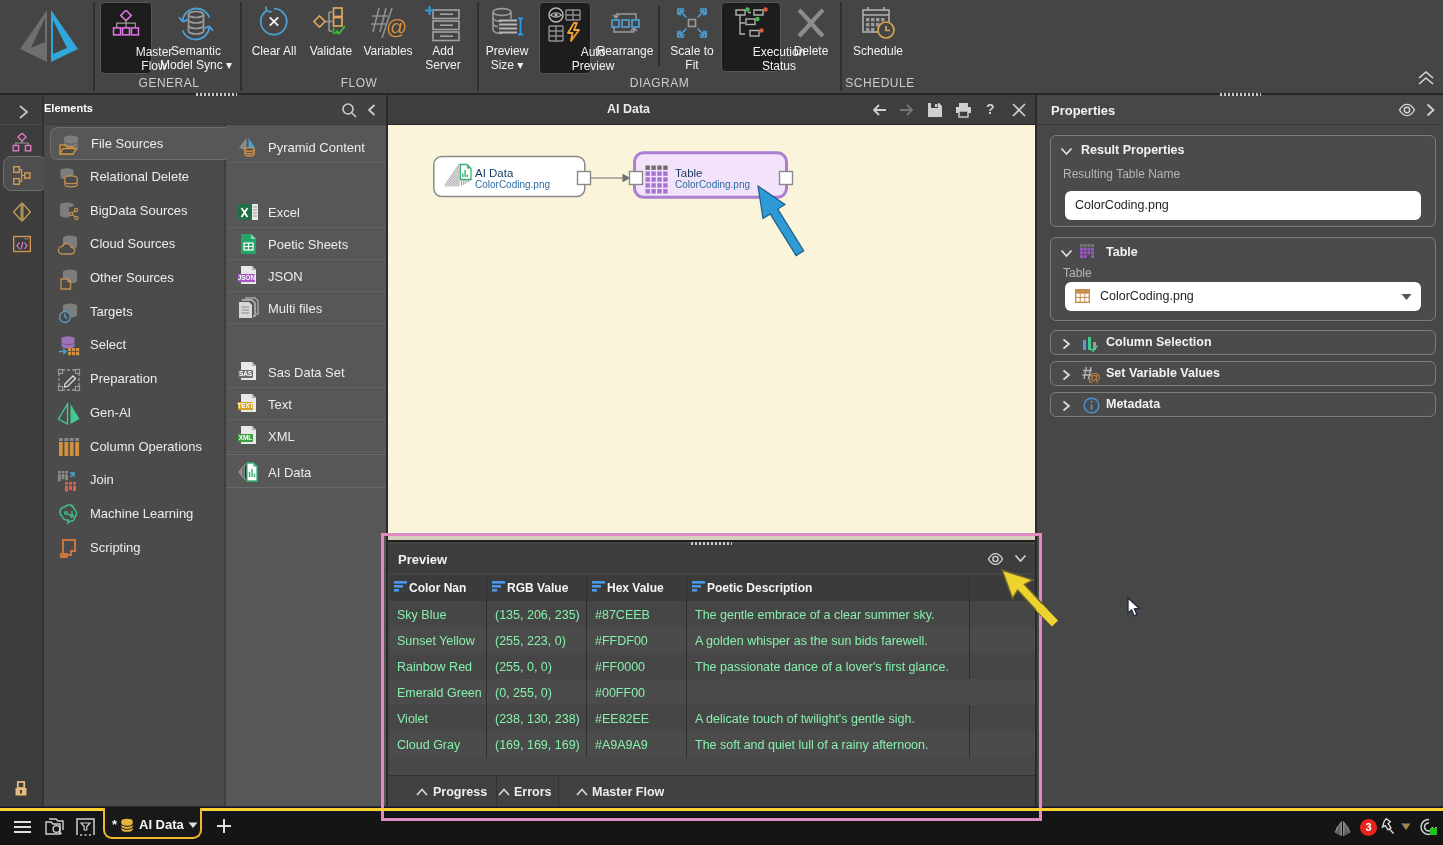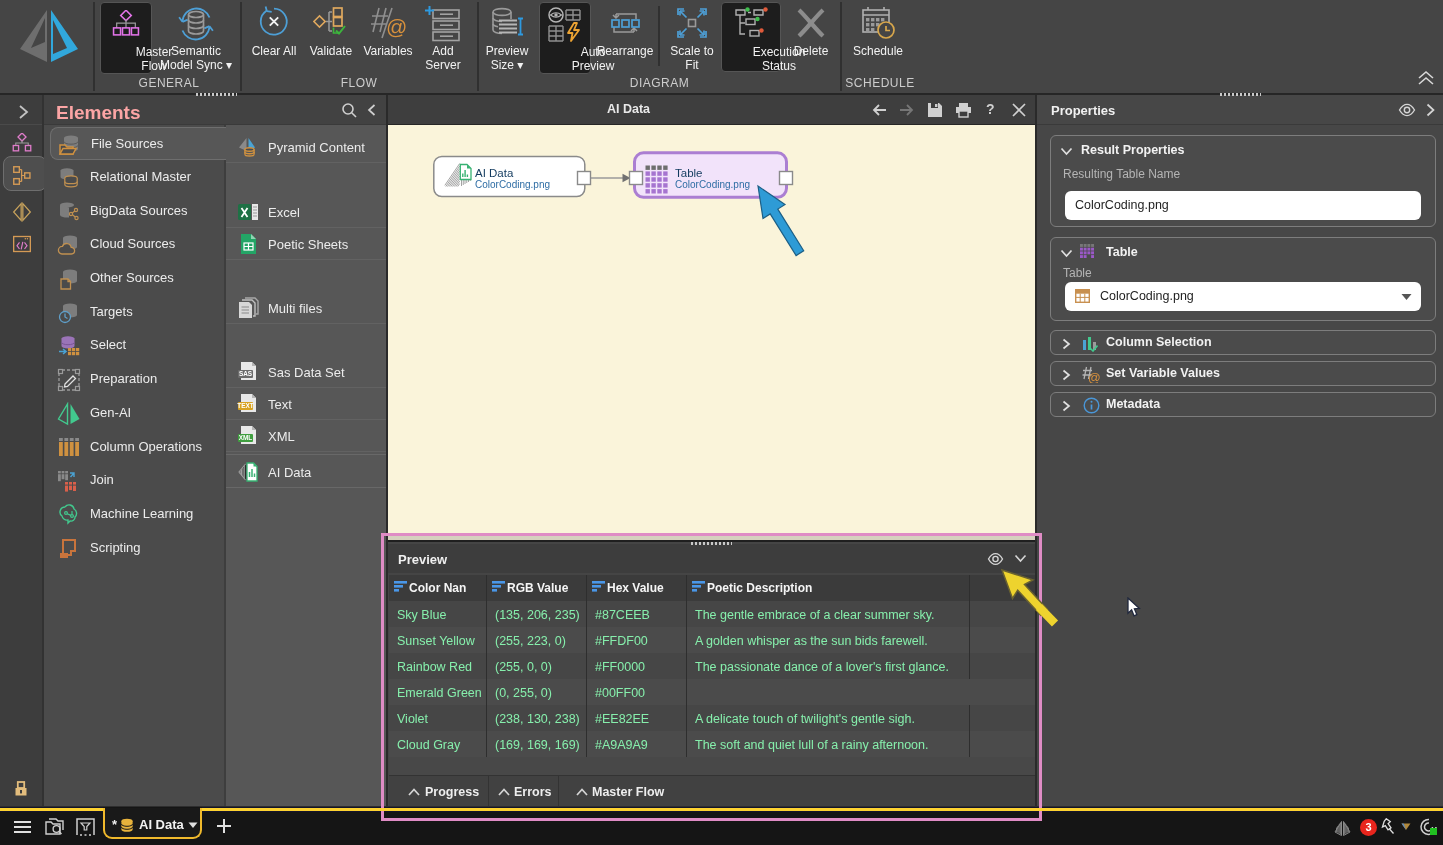--- a/index.html
+++ b/index.html
@@ -24,7 +24,7 @@
 
 #elements { position:absolute; left:44px; top:95px; width:344px; height:711px; background:#4b4b4b; }
 #elehead { position:absolute; left:0; top:0; width:344px; height:30px; background:#424242; border-bottom:1px solid #3a3a3a; }
-#elehead .title { position:absolute; left:12px; top:7px; font-size:19px; font-weight:bold; color:#fca5a5; }
+#elehead .title { position:absolute; left:0; top:7px; font-size:11px; font-weight:bold; color:#ffffff; }
 #itemscol { position:absolute; left:180px; top:30px; width:164px; height:686px; background:#575757; border-left:2px solid #3e3e3e; }
 .catrow { position:absolute; left:0; width:180px; height:34px; color:#ececec; font-size:13px; }
 .catrow .t { position:absolute; left:46px; top:8px; white-space:nowrap; }

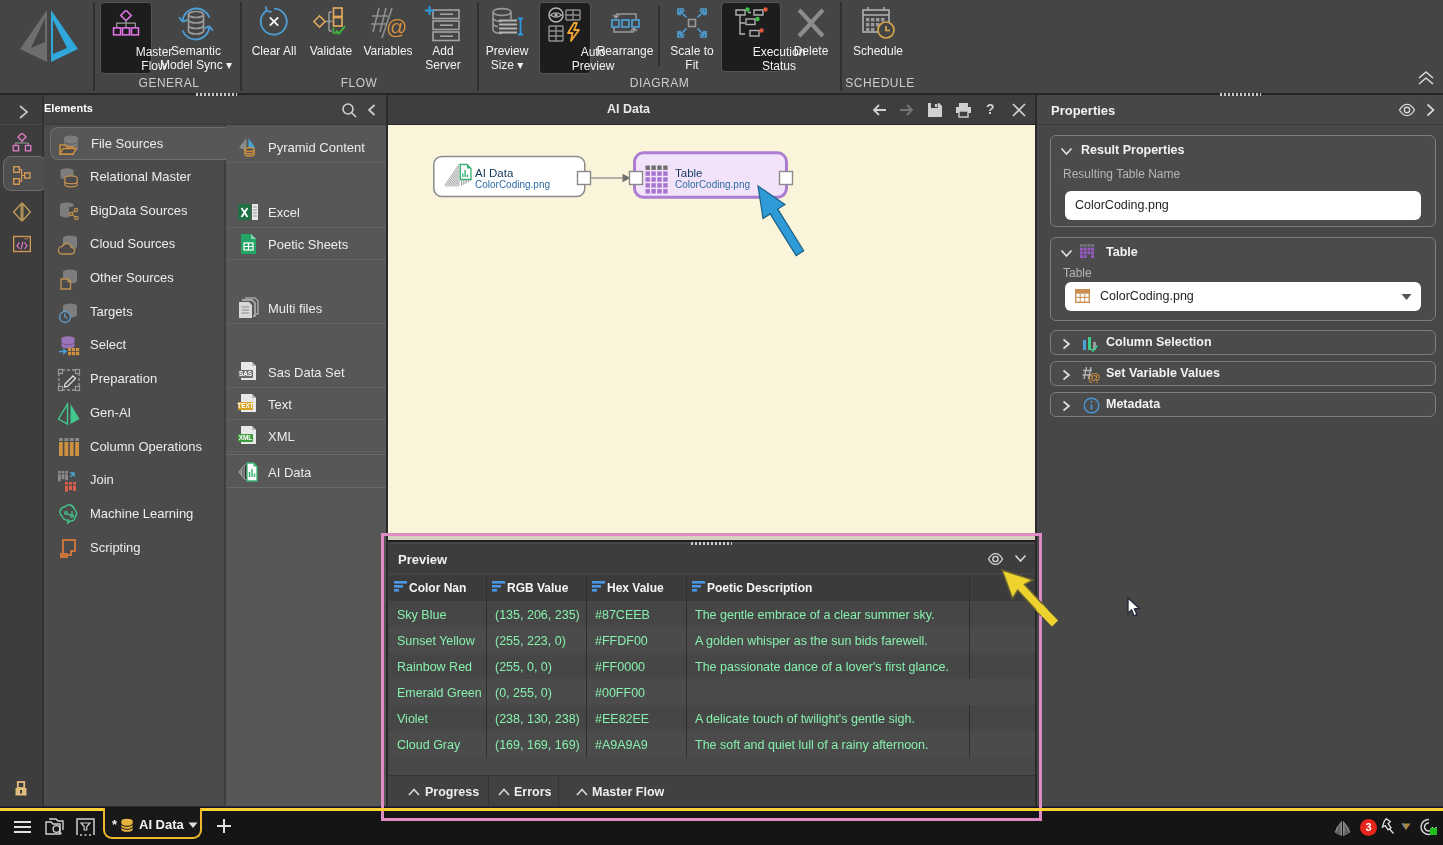--- a/index.html
+++ b/index.html
@@ -395,7 +395,7 @@
             <path d="M7.8 12.2 V18.6 a6.2 2.3 0 0 0 12.4 0 V12.2" fill="#4b4b4b" stroke="#c09050" stroke-width="1.2"></path>
             <path d="M7.8 15.4 a6.2 2.3 0 0 0 12.4 0" fill="none" stroke="#c09050" stroke-width="1.2"></path>
           </svg>
-          <span class="t">Relational Master</span>
+          <span class="t">Relational Delete</span>
         </div>
     <div class="catrow" style="top:100px">
           <svg class="ic" viewBox="0 0 24 24">

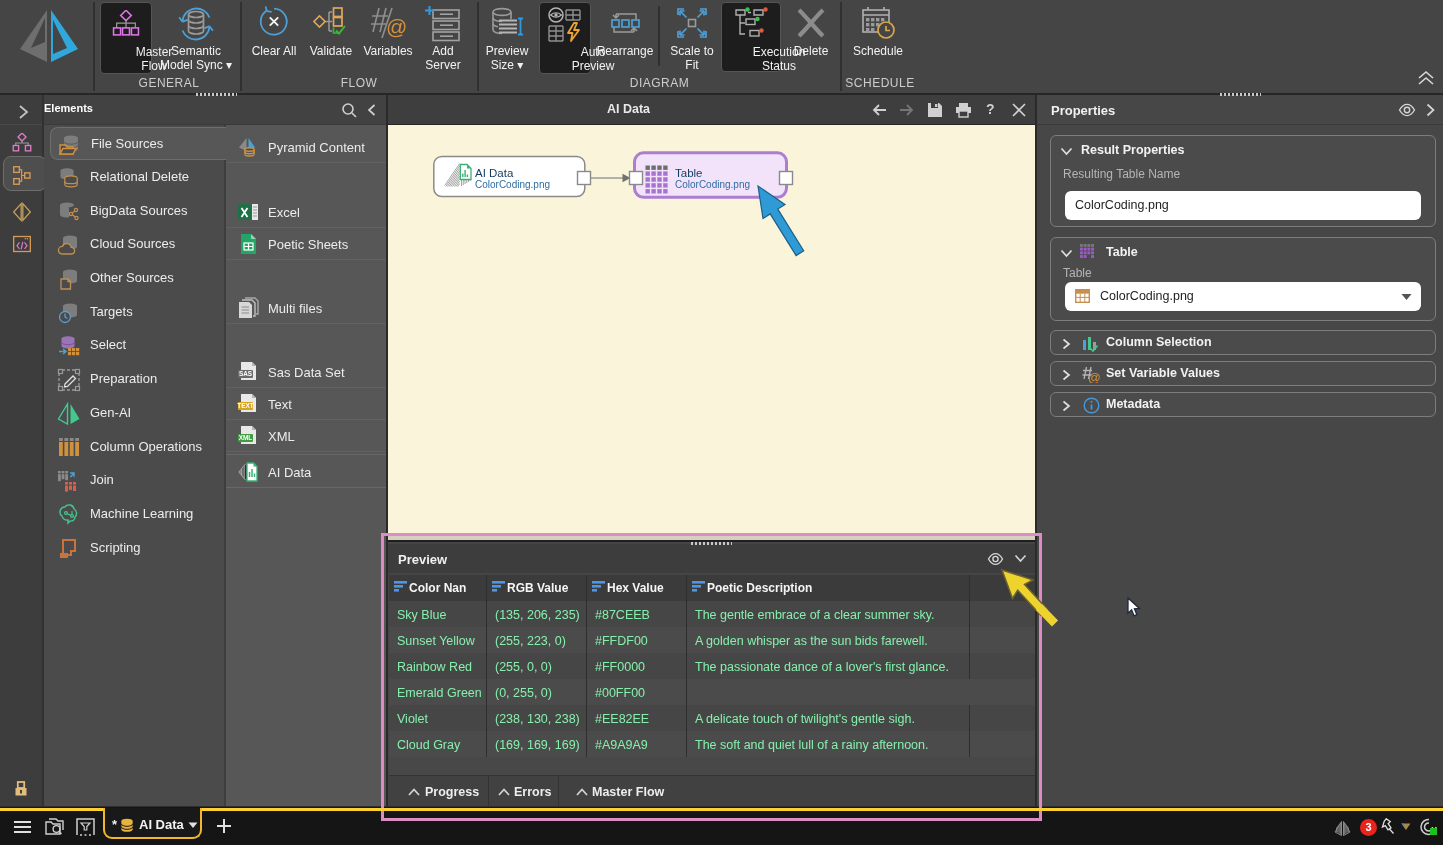--- a/index.html
+++ b/index.html
@@ -326,6 +326,15 @@
             <path d="M7 13.5 H16 M11.5 10 V17" stroke="#fff" stroke-width="1.2"></path>
           </svg>
           <span class="t">Poetic Sheets</span>
+        </div>
+    <div class="itemrow" style="top:135px">
+          <svg class="ic" viewBox="0 0 22 22">
+            <path d="M4 1 H15 L19 5 V19 H4 Z" fill="#e8e8e8"></path>
+            <path d="M15 1 V5 H19 Z" fill="#b5b5b5"></path>
+            <rect x="1" y="9" width="17" height="8" rx="1" fill="#a855c5"></rect>
+            <text x="9.5" y="15.3" font-size="6.4" font-weight="bold" fill="#fff" text-anchor="middle" font-family="Liberation Sans">JSON</text>
+          </svg>
+          <span class="t">JSON</span>
         </div>
     <div class="itemrow" style="top:167px">
           <svg class="ic" viewBox="0 0 22 22">

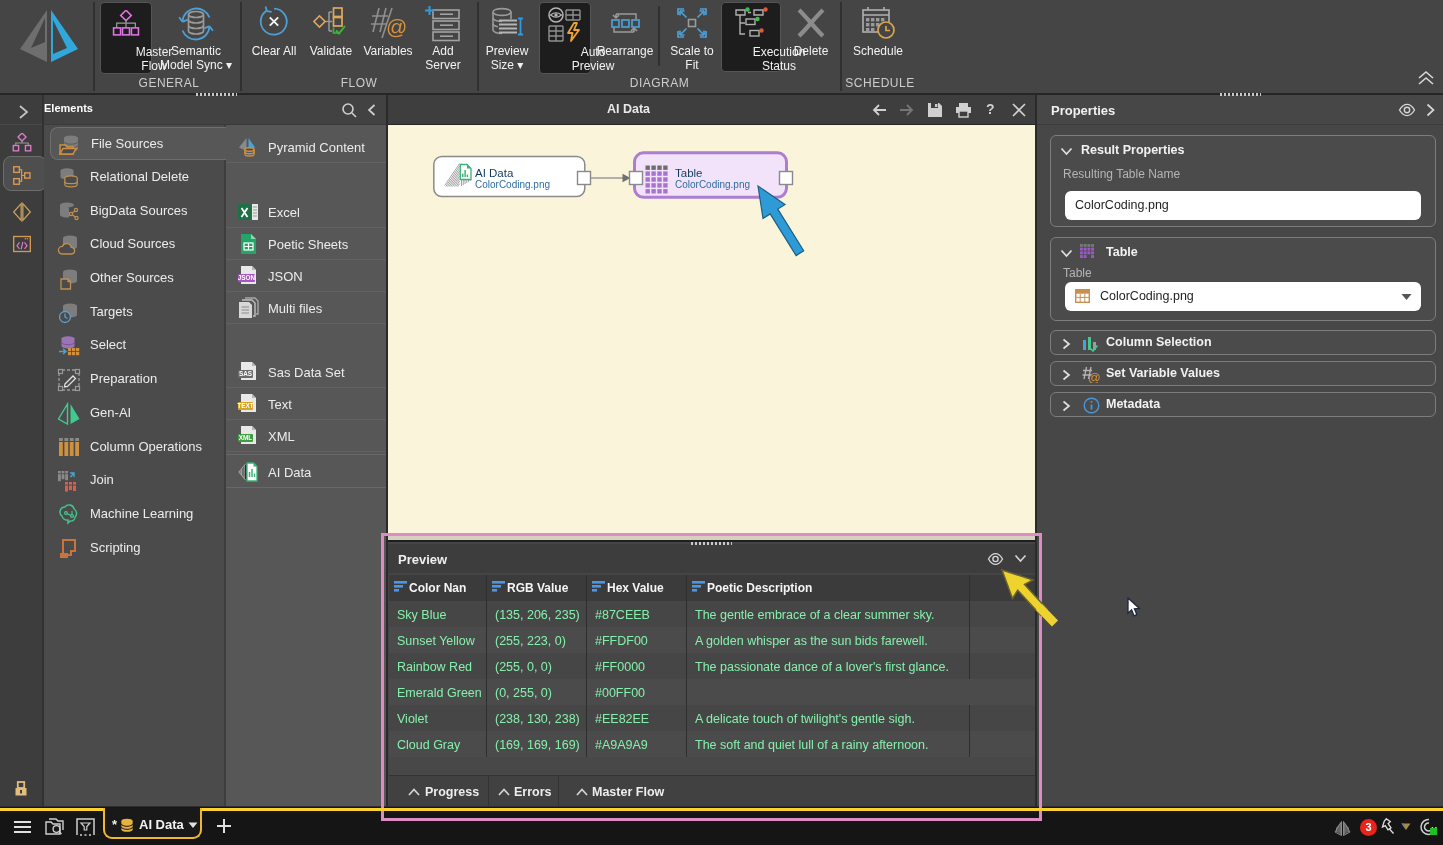--- a/index.html
+++ b/index.html
@@ -766,7 +766,7 @@
       <div class="prow" style="top:182px;background:#484848;height:18px"></div>
     </div>
     <div id="ptabs">
-      <div class="ptab" style="left:4px;width:96px">
+      <div class="ptab" style="left:12px;width:96px">
             <svg class="abs" style="left:15px;top:12px" width="12" height="8" viewBox="0 0 12 8">
               <path d="M1 7 L6 1.5 L11 7" fill="none" stroke="#d5d5d5" stroke-width="1.7"></path>
             </svg>

